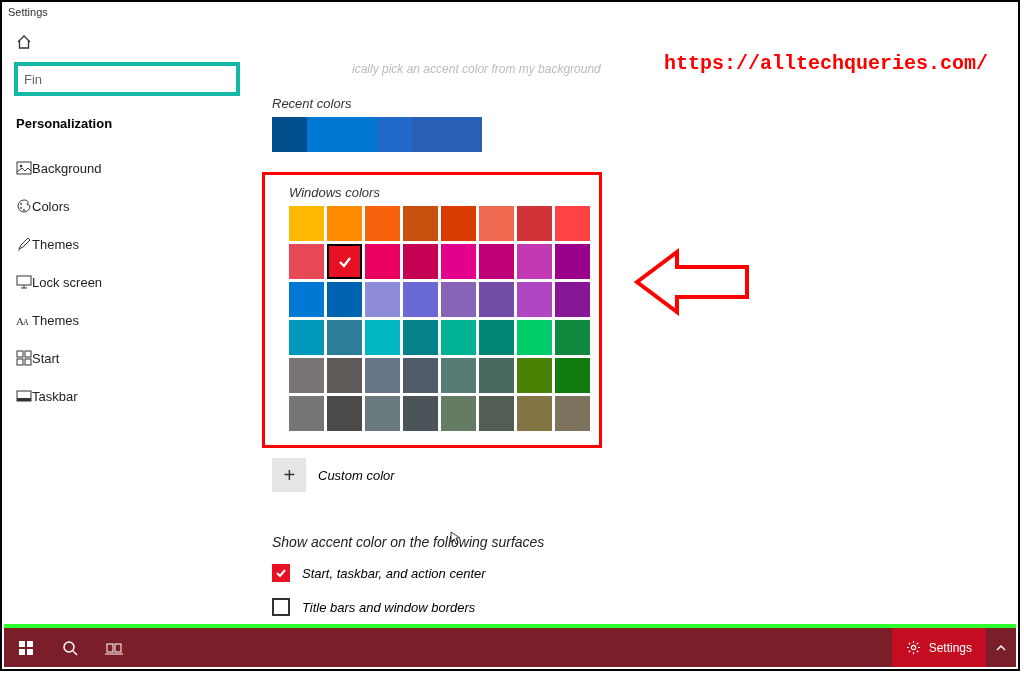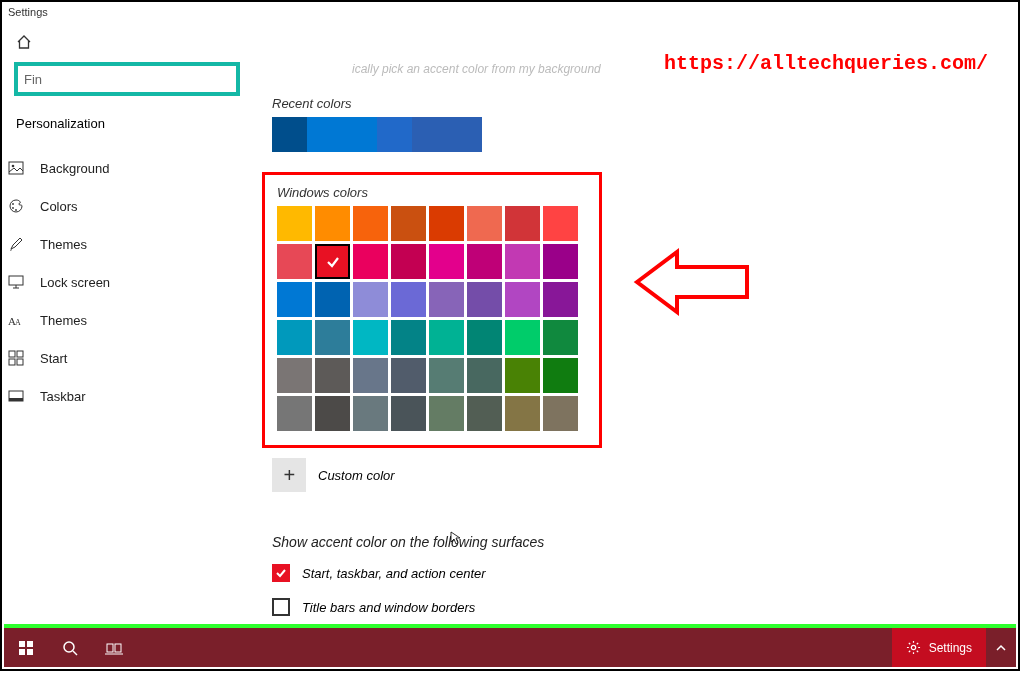--- a/index.html
+++ b/index.html
@@ -56,7 +56,7 @@
   }
   .section-title {
     padding: 8px 14px 12px 14px;
-    font-weight: 400;
+    font-weight: 700;
     font-size: 13px;
   }
   .nav-list {

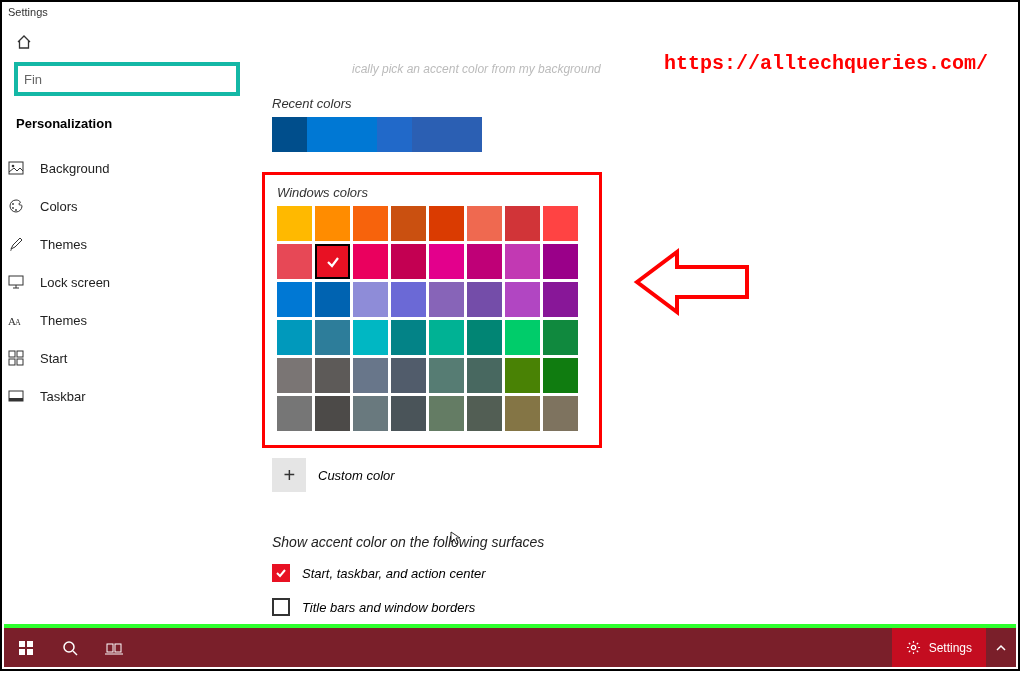--- a/index.html
+++ b/index.html
@@ -68,8 +68,7 @@
     display: flex;
     align-items: center;
     height: 38px;
-    padding-left: 6px;
-    gap: 16px;
+    padding-left: 14px;
     color: #222;
   }
   .nav-item .icon-slot {

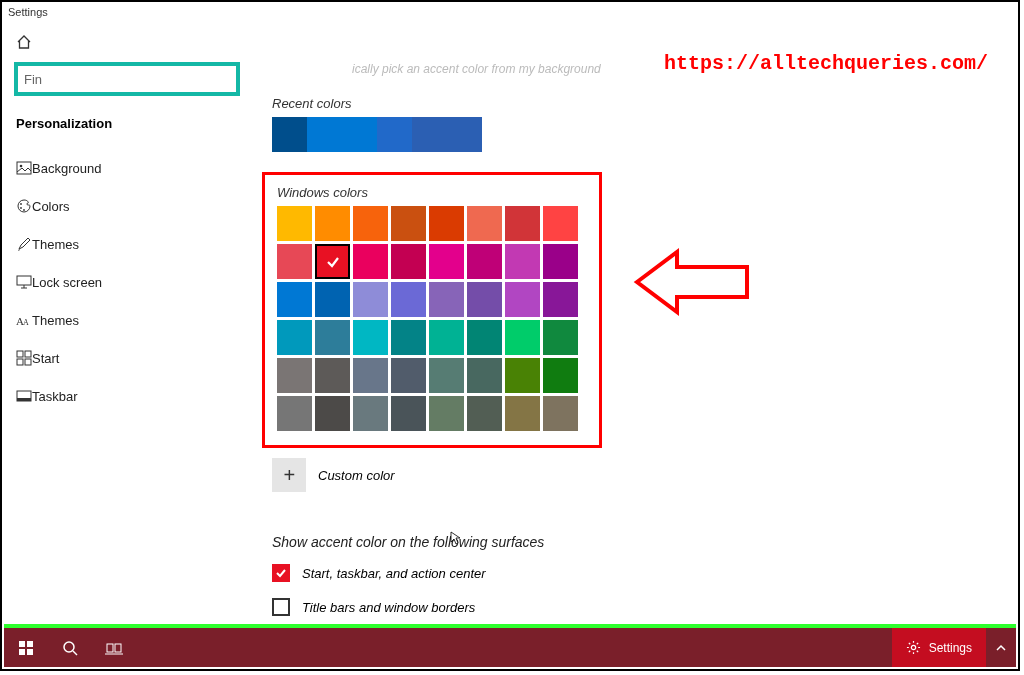--- a/index.html
+++ b/index.html
@@ -113,7 +113,7 @@
   .highlight-box {
     border: 3px solid #ff0000;
     width: 340px;
-    padding: 10px 10px 14px 12px;
+    padding: 10px 10px 14px 24px;
     box-sizing: border-box;
     margin-left: -10px;
   }

